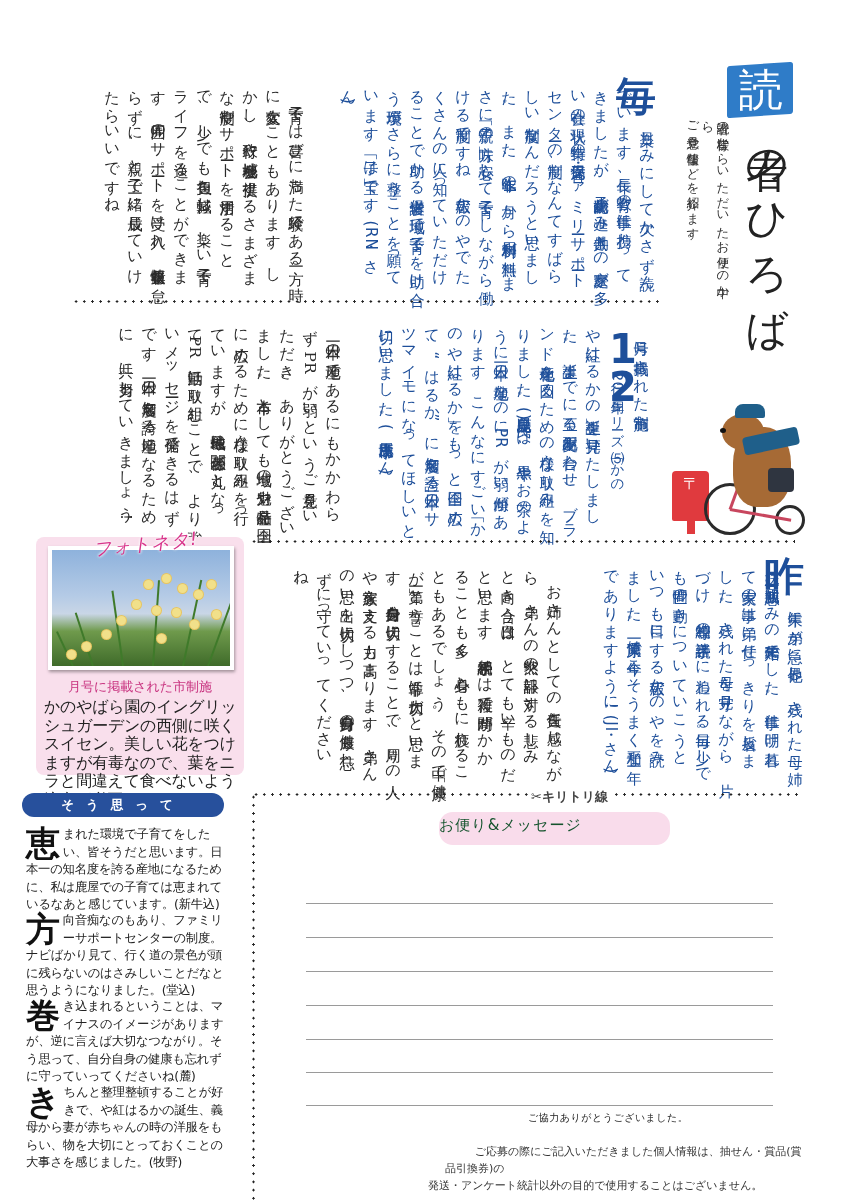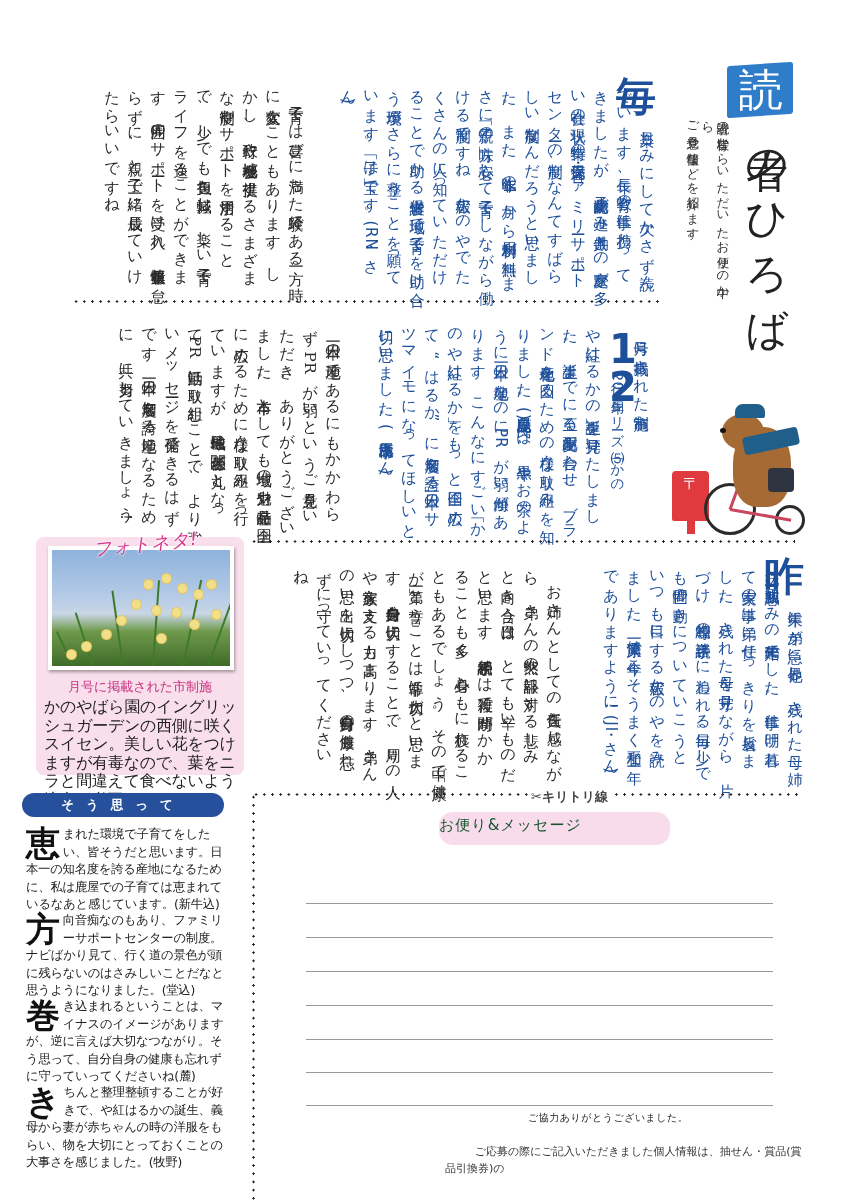--- a/index.html
+++ b/index.html
@@ -205,6 +205,7 @@
 <div class="thanks">ご協力ありがとうございました。</div>
 <div class="privacy">
   <span class="indent">ご応募の際にご記入いただきました個人情報は、抽せん・賞品(賞品引換券)の</span>
+  <span>発送・アンケート統計以外の目的で使用することはございません。</span>
 </div>
 
 </body></html>

